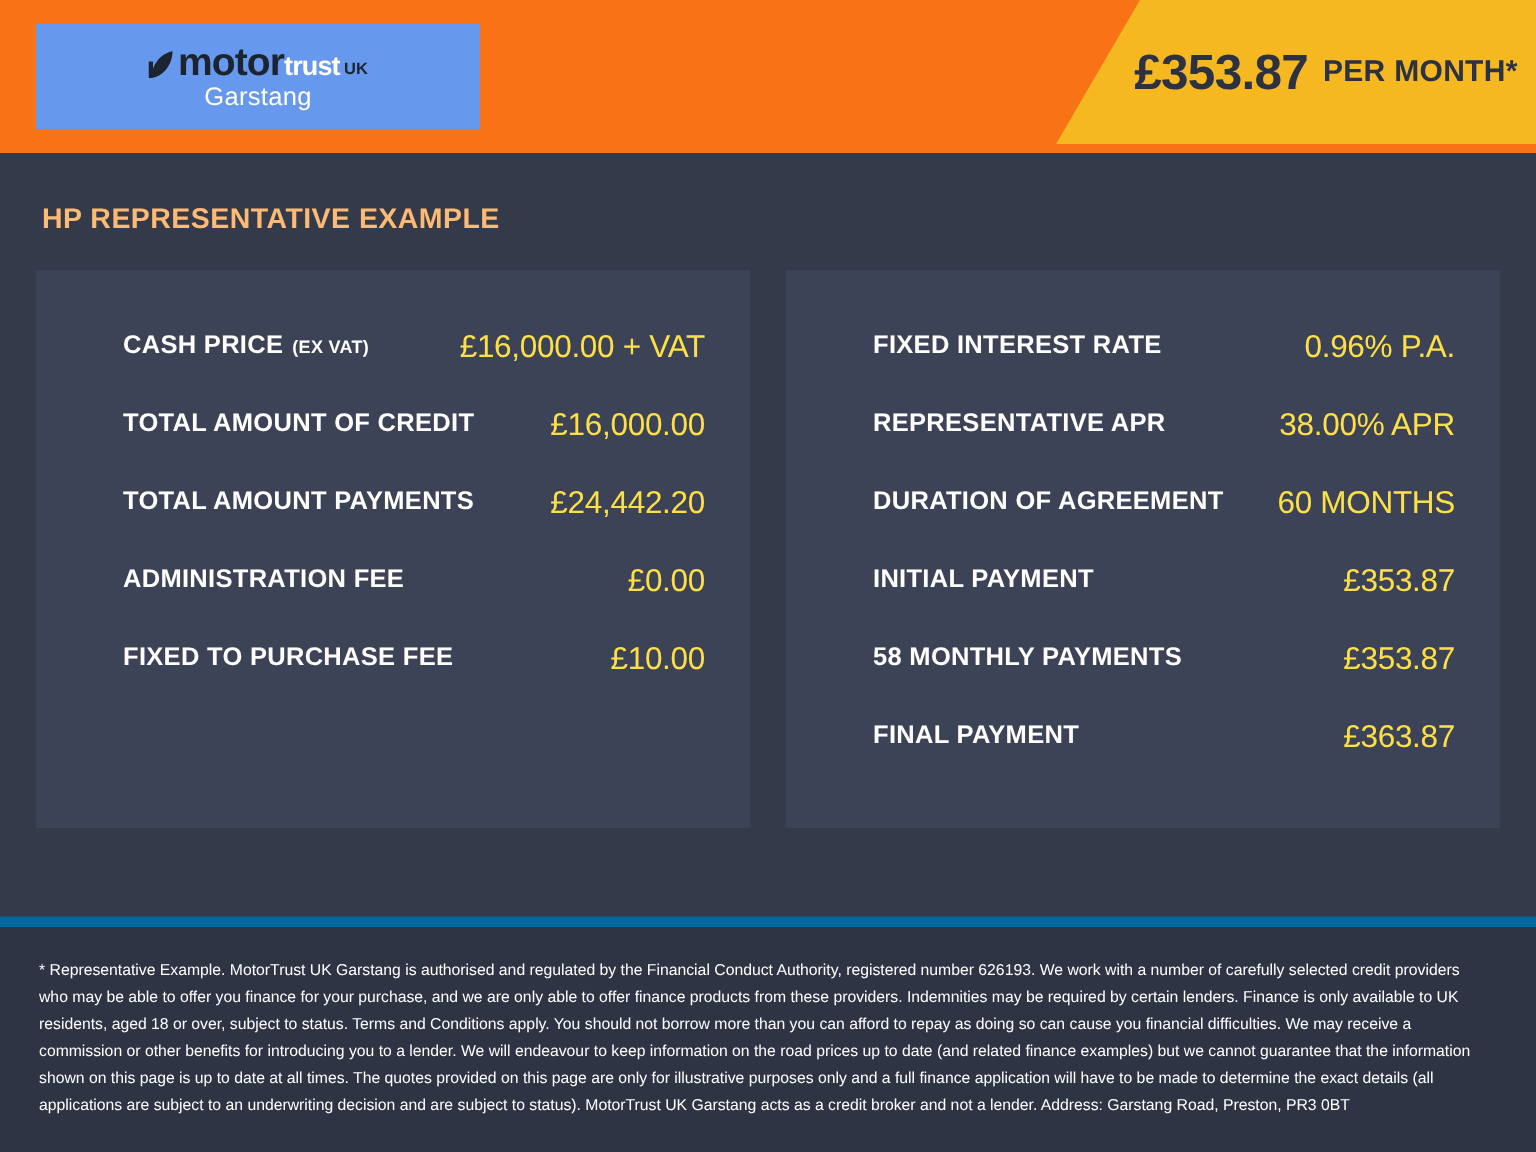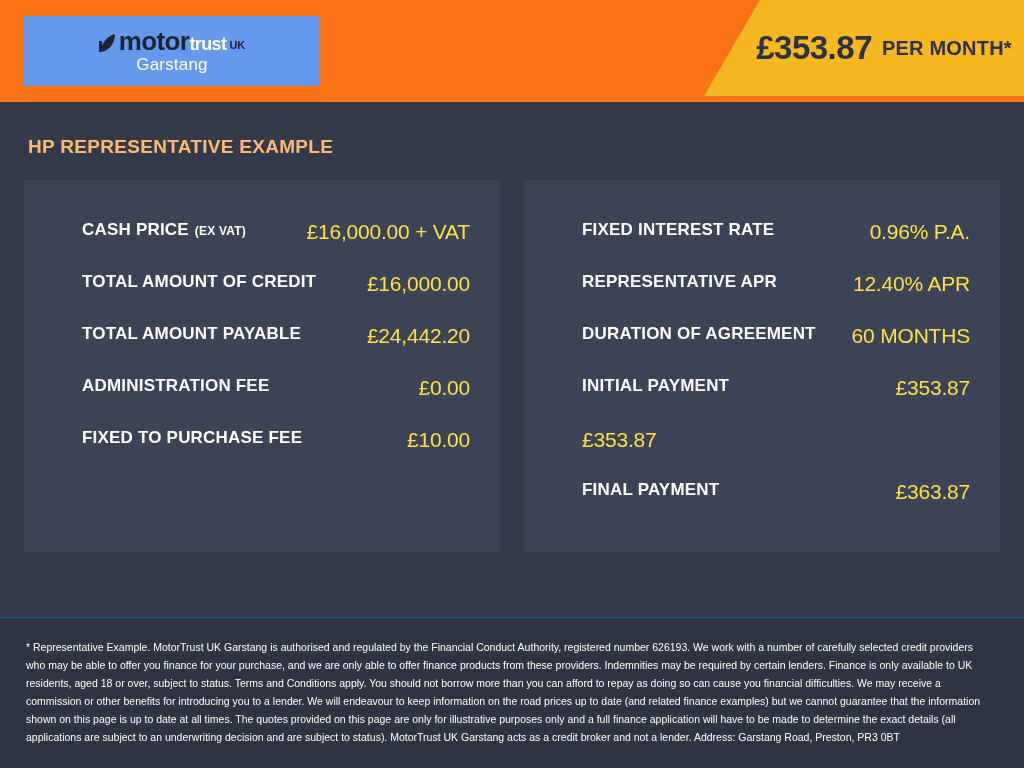--- a/index.html
+++ b/index.html
@@ -245,7 +245,7 @@
         <div class="row-label">
           <span>REPRESENTATIVE APR</span>
         </div>
-        <div class="row-value">12.40% APR</div>
+        <div class="row-value">38.00% APR</div>
       </div>
       <div class="row">
         <div class="row-label">

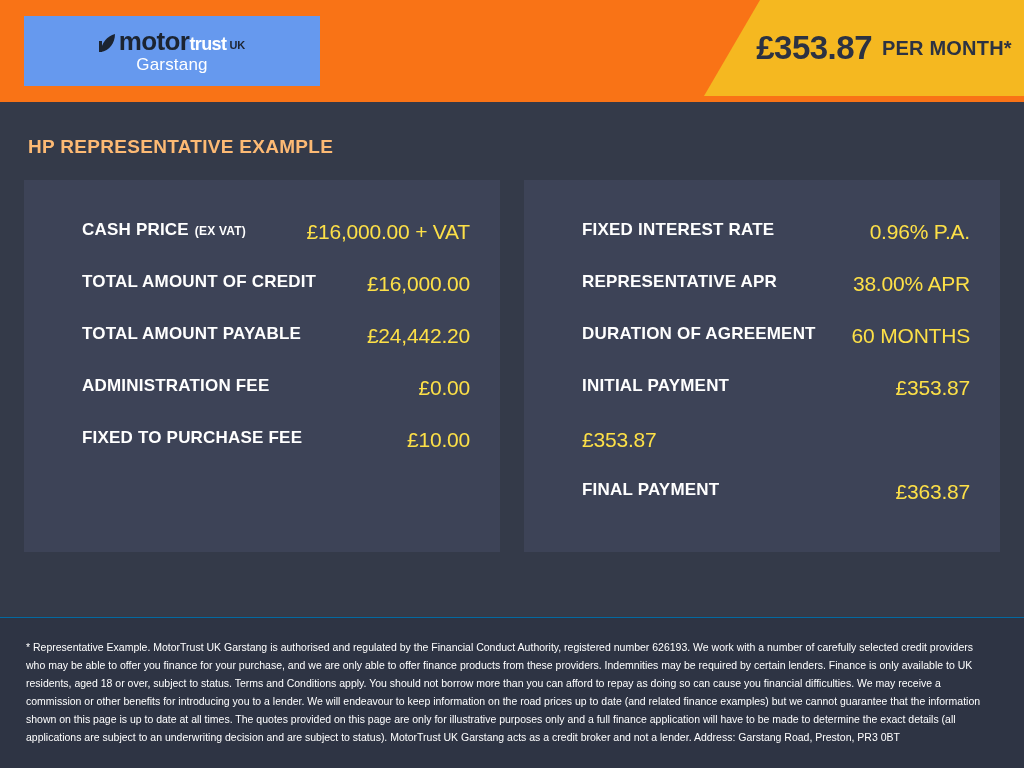--- a/index.html
+++ b/index.html
@@ -216,7 +216,7 @@
       </div>
       <div class="row">
         <div class="row-label">
-          <span>TOTAL AMOUNT PAYABLE</span><span class="note"></span>
+          <span>TOTAL AMOUNT PAYMENTS</span><span class="note"></span>
         </div>
         <div class="row-value">£24,442.20</div>
       </div>

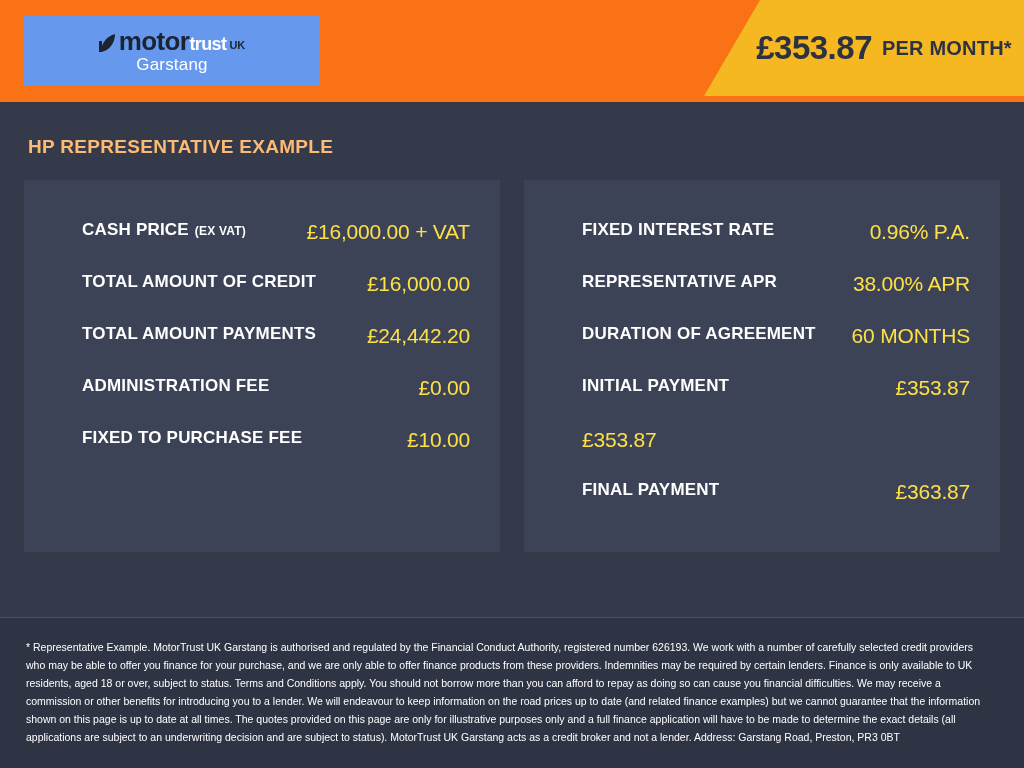--- a/index.html
+++ b/index.html
@@ -260,6 +260,9 @@
         <div class="row-value">£353.87</div>
       </div>
       <div class="row">
+        <div class="row-label">
+          <span>58 MONTHLY PAYMENTS</span>
+        </div>
         <div class="row-value">£353.87</div>
       </div>
       <div class="row">

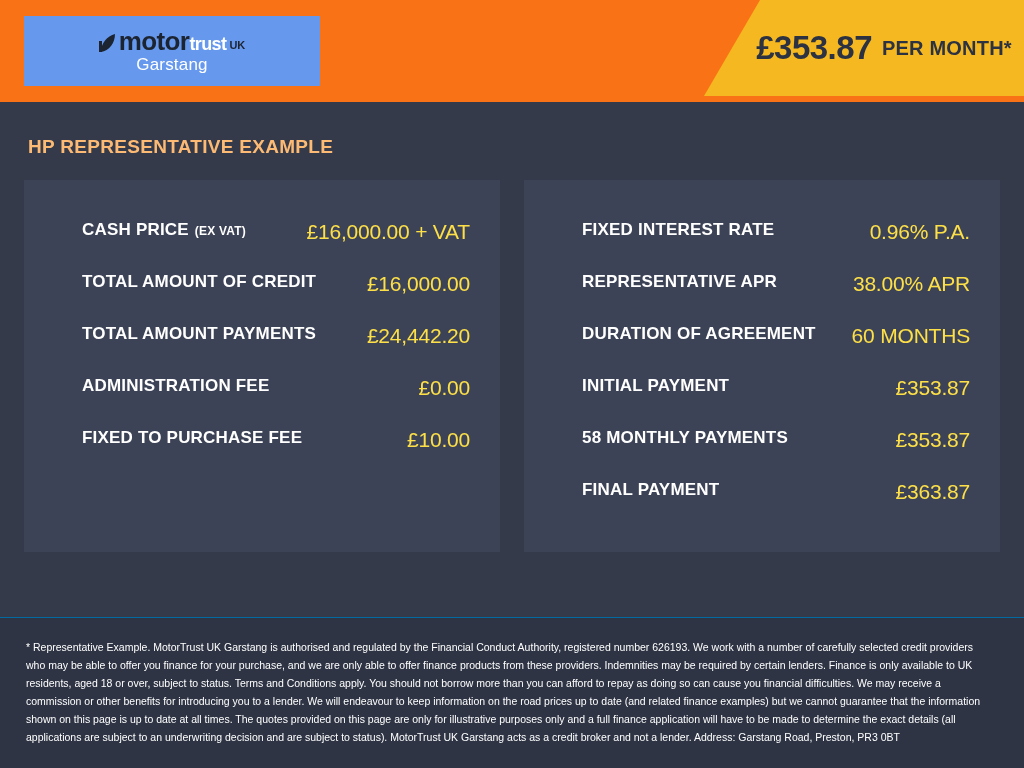--- a/index.html
+++ b/index.html
@@ -159,7 +159,7 @@
     bottom: 0;
     width: 100%;
     background: #2e3444;
-    border-top: 1px solid #0369a1;
+    border-top: 7px solid #0369a1;
     padding: 20px 42px 22px 26px;
   }
   .footer-text {

